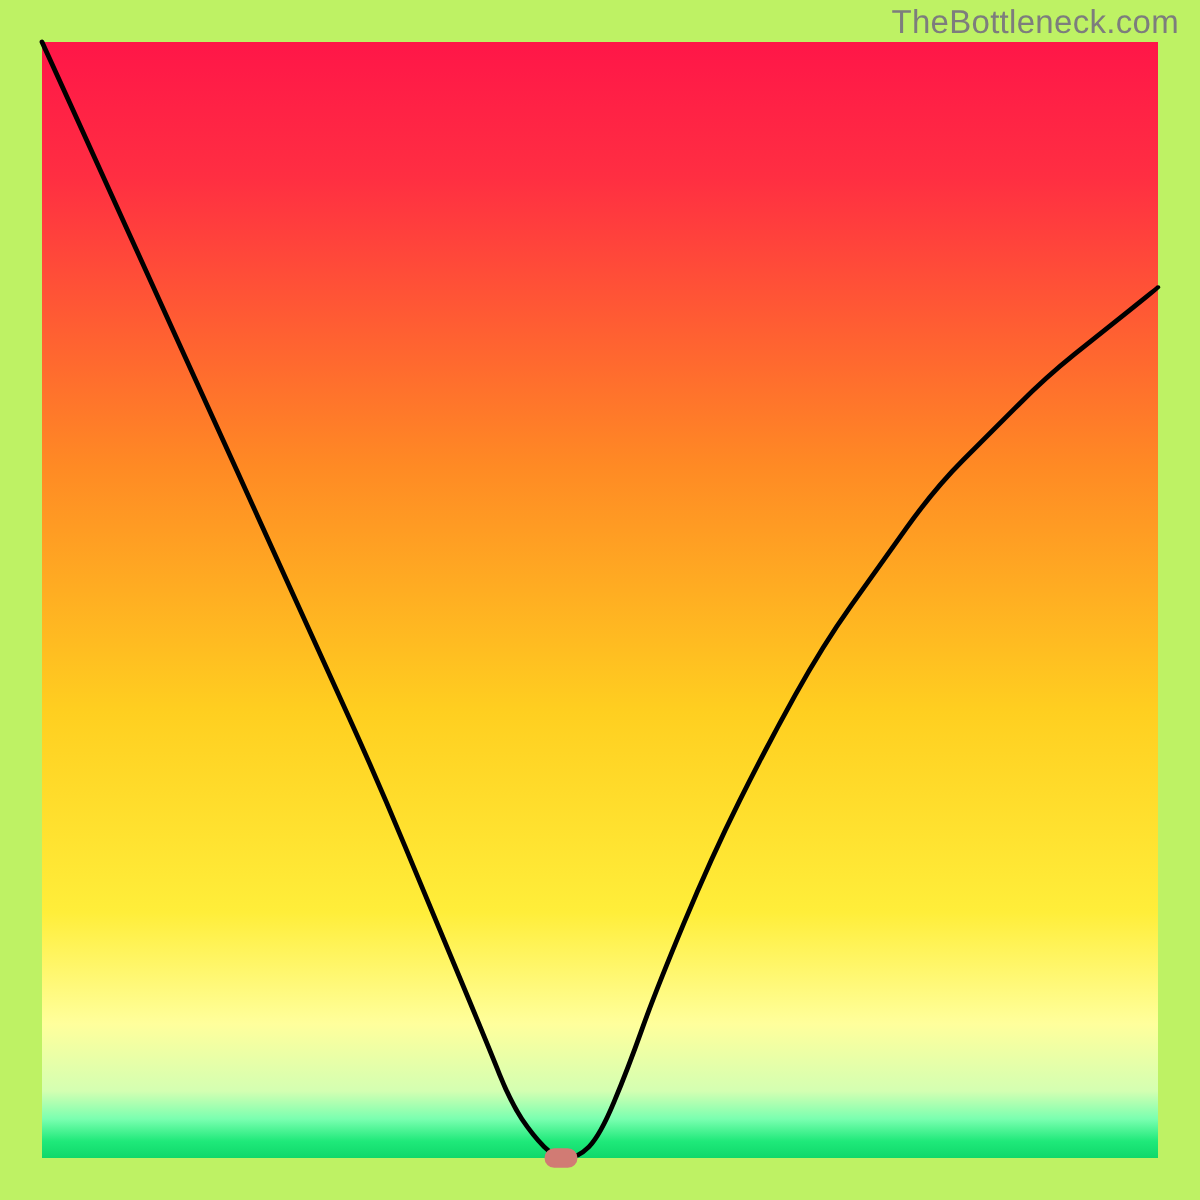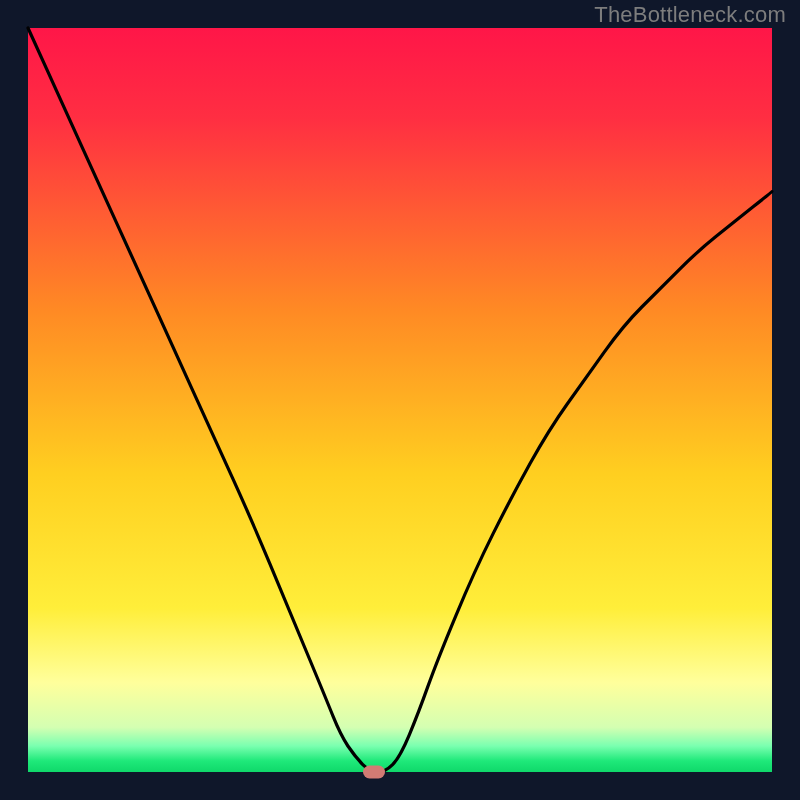--- a/index.html
+++ b/index.html
@@ -17,7 +17,7 @@
     top: 0;
     width: 800px;
     height: 800px;
-    background: #0f172a;
+    background: #bef264;
   }
   .watermark {
     position: absolute;

